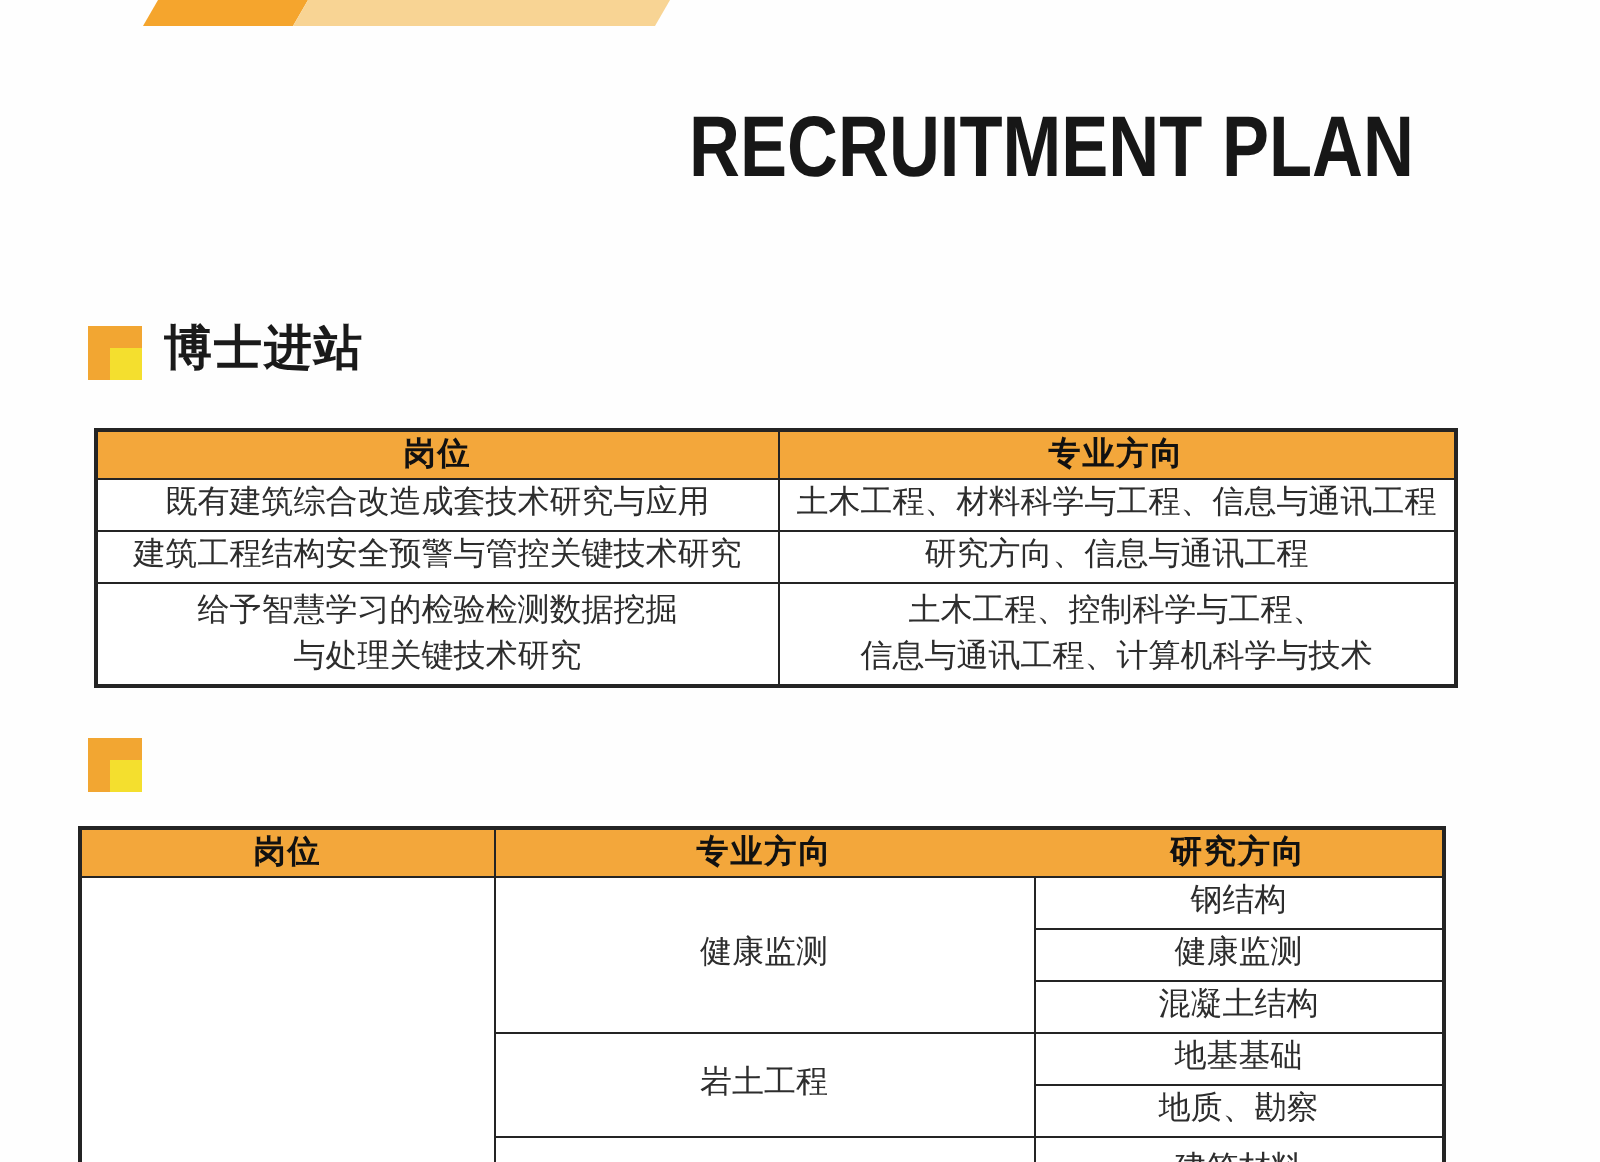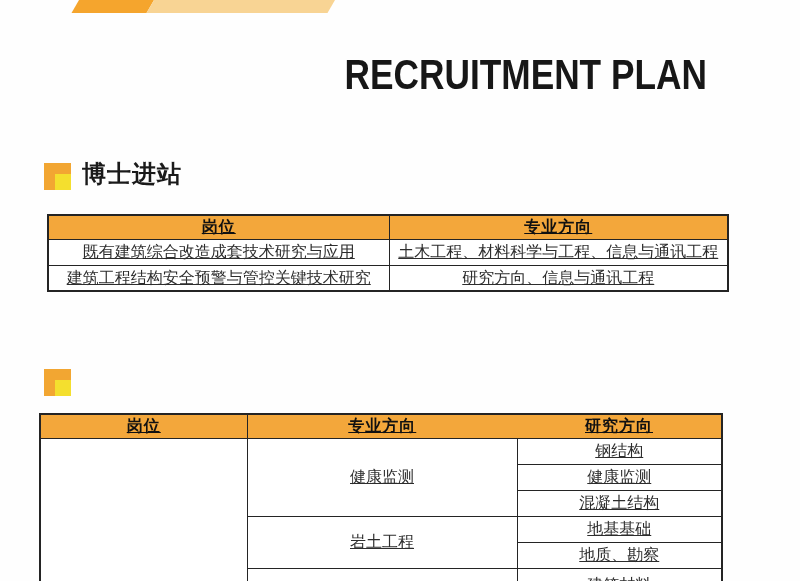--- a/index.html
+++ b/index.html
@@ -40,7 +40,7 @@
 
   
   table { border-collapse: collapse; table-layout: fixed; }
-  th, td { border: 1.5px solid #242424; text-align: center; vertical-align: middle; overflow: hidden; text-decoration: underline; }
+  th, td { border: 1.5px solid #242424; text-align: center; vertical-align: middle; overflow: hidden; }
   th {
     background: #f3a73b; color: #111;
     font-size: 16px; font-weight: bold; height: 24px; letter-spacing: 1px;

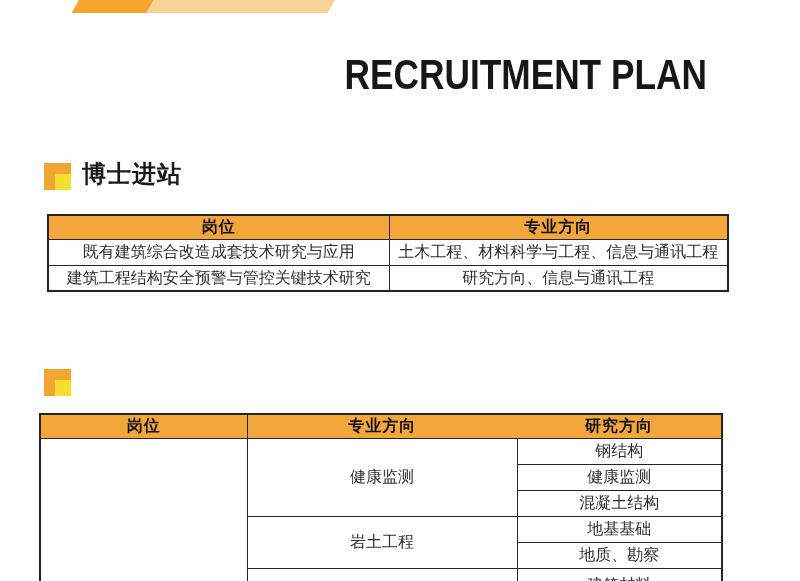--- a/index.html
+++ b/index.html
@@ -92,6 +92,12 @@
       <td>建筑工程结构安全预警与管控关键技术研究</td>
       <td>研究方向、信息与通讯工程</td>
     </tr>
+    <tr>
+      <td style="height:52px">给予智慧学习的检验检测数据挖掘
+与处理关键技术研究</td>
+      <td style="height:52px">土木工程、控制科学与工程、
+信息与通讯工程、计算机科学与技术</td>
+    </tr>
   </tbody>
 </table>
 

